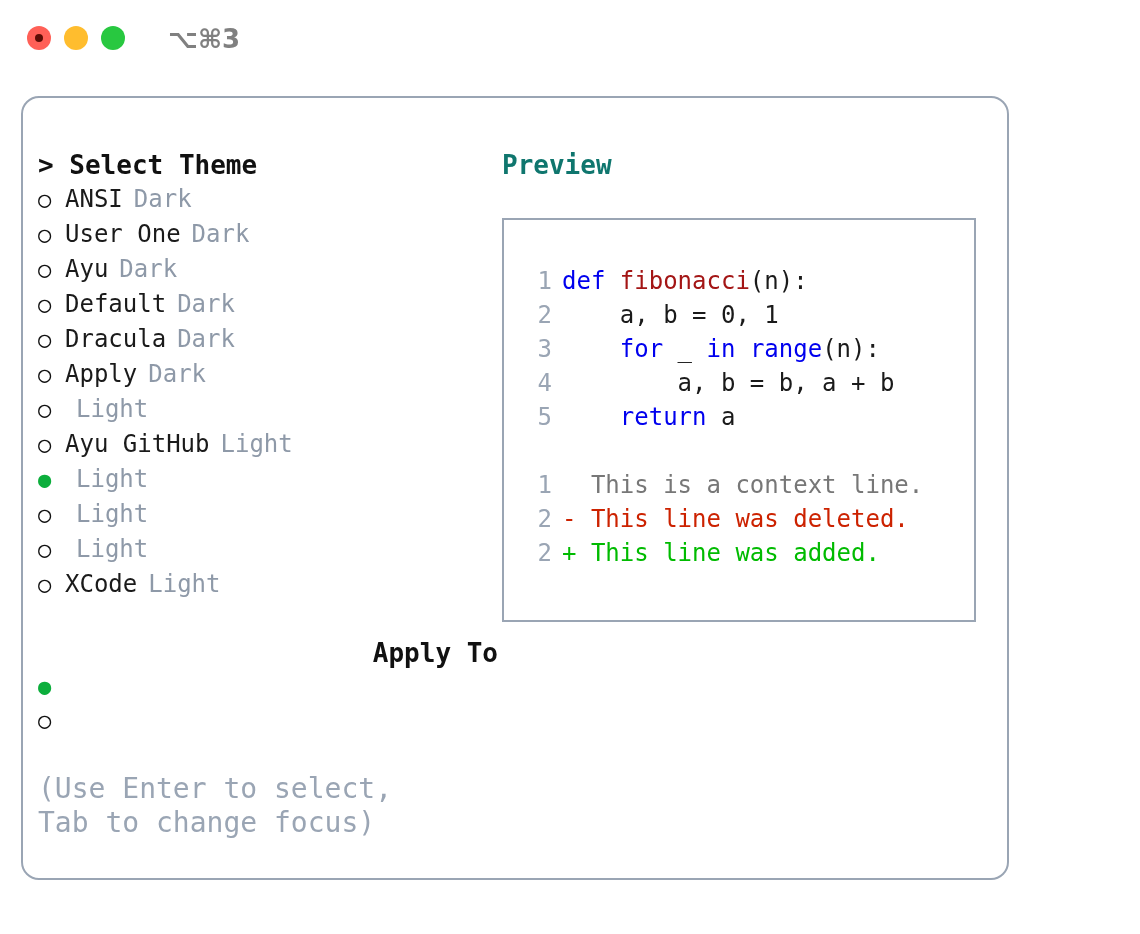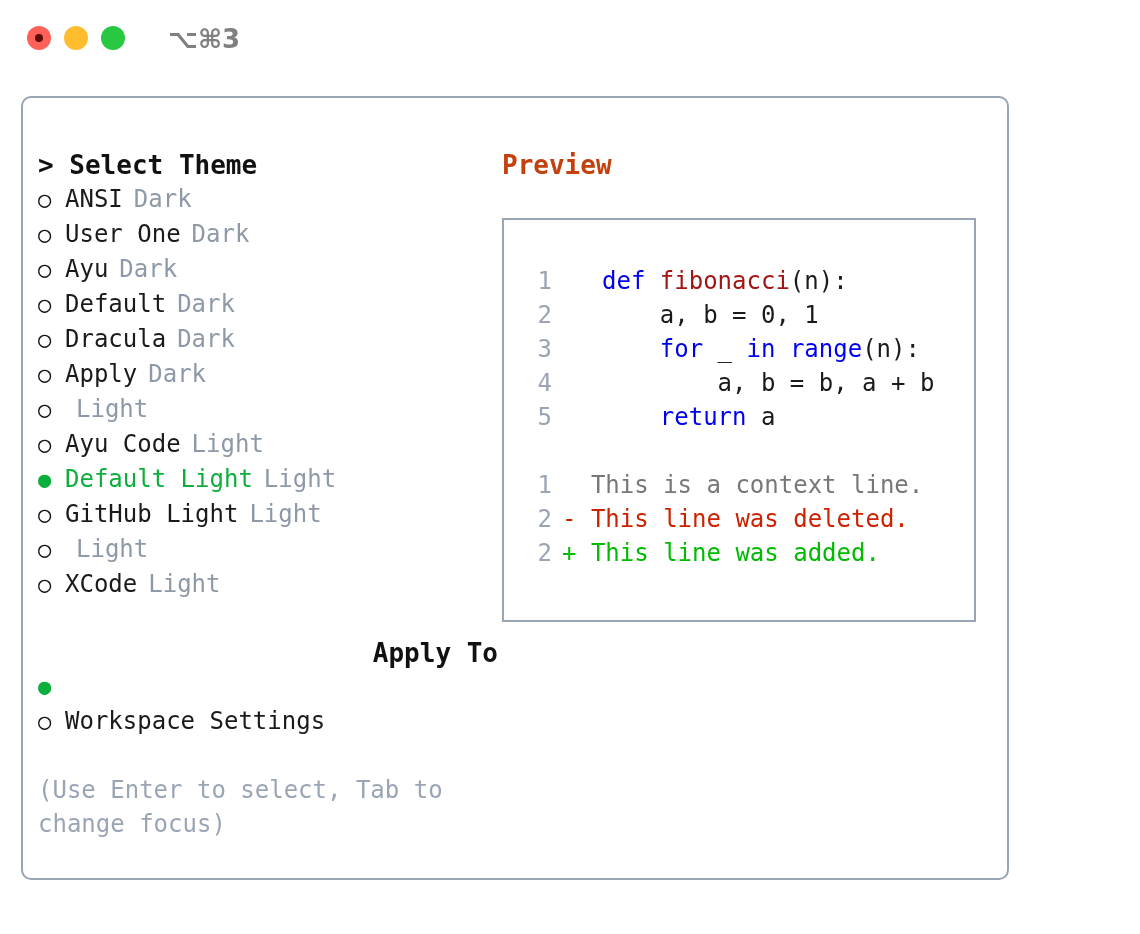--- a/index.html
+++ b/index.html
@@ -76,7 +76,7 @@
     width: 988px;
     height: 784px;
     border: 2px solid #9aa5b4;
-    border-radius: 10px;
+    border-radius: 18px;
     background: #ffffff;
     box-sizing: border-box;
   }

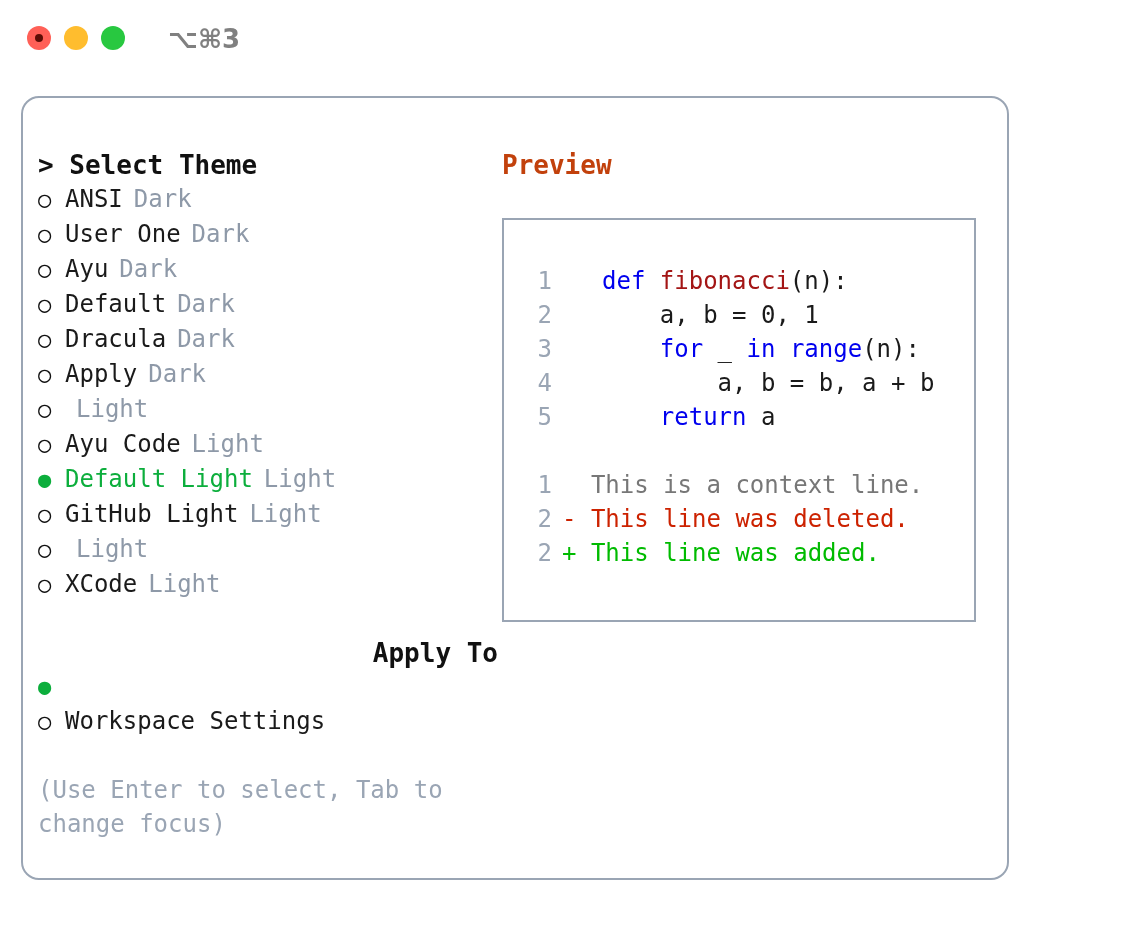--- a/index.html
+++ b/index.html
@@ -146,7 +146,7 @@
   .preview-title {
     font-size: 26px;
     font-weight: bold;
-    color: #c2410c;
+    color: #0f766e;
     line-height: 34px;
   }
   .preview-box {

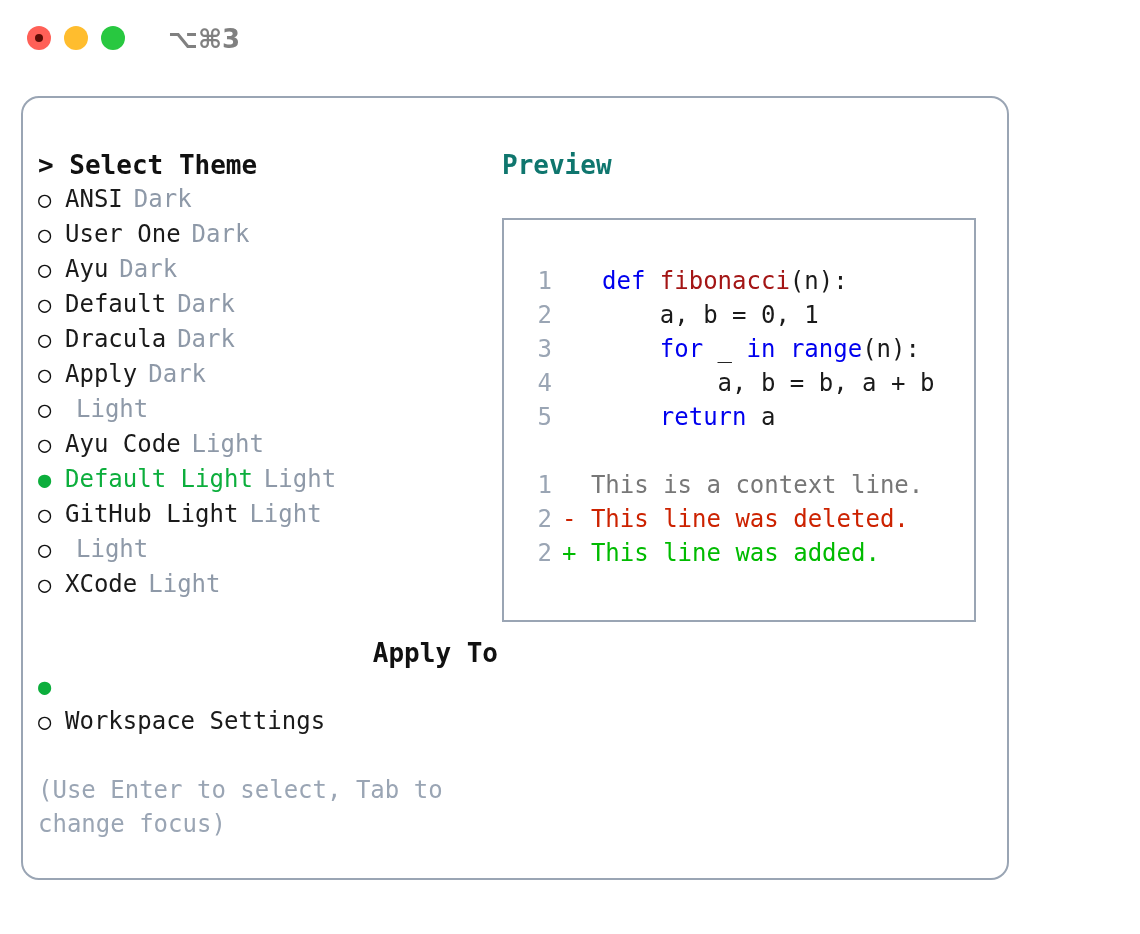--- a/index.html
+++ b/index.html
@@ -178,7 +178,7 @@
     color: #9aa5b4;
     padding-right: 10px;
   }
-  .code-text { color: #1a1a1a; margin-left: 40px; }
+  .code-text { color: #1a1a1a; }
   .tok-kw { color: #0000ee; }
   .tok-fn { color: #a31515; }
   .tok-plain { color: #1a1a1a; }

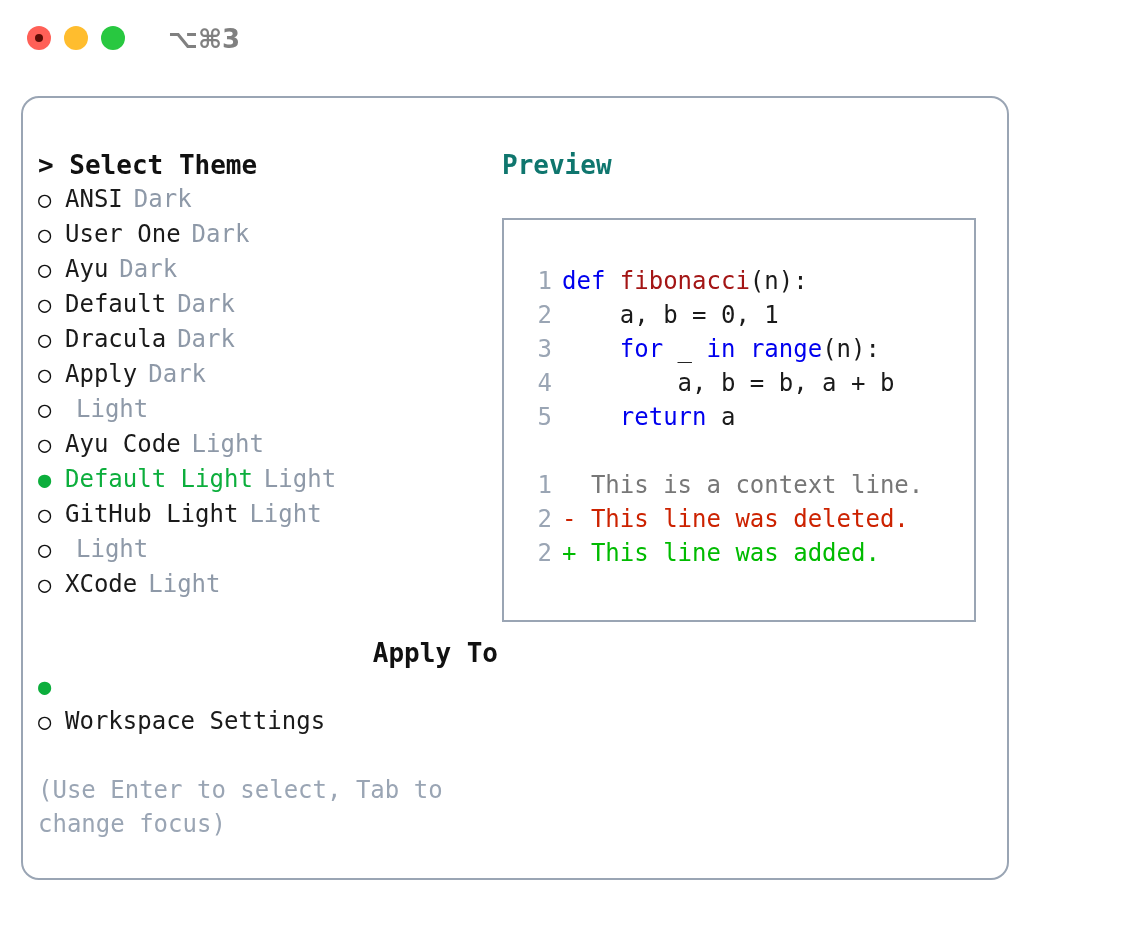--- a/index.html
+++ b/index.html
@@ -217,7 +217,7 @@
             <div class="opt-row"><span class="marker">○</span><span class="opt-label">Dracula</span><span class="opt-tag">Dark</span></div>
             <div class="opt-row"><span class="marker">○</span><span class="opt-label">Apply</span><span class="opt-tag">Dark</span></div>
             <div class="opt-row"><span class="marker">○</span><span class="opt-tag">Light</span></div>
-            <div class="opt-row"><span class="marker">○</span><span class="opt-label">Ayu Code</span><span class="opt-tag">Light</span></div>
+            <div class="opt-row"><span class="marker">○</span><span class="opt-label">Ayu GitHub</span><span class="opt-tag">Light</span></div>
             <div class="opt-row selected"><span class="marker sel">●</span><span class="opt-label">Default Light</span><span class="opt-tag">Light</span></div>
             <div class="opt-row"><span class="marker">○</span><span class="opt-label">GitHub Light</span><span class="opt-tag">Light</span></div>
             <div class="opt-row"><span class="marker">○</span><span class="opt-tag">Light</span></div>

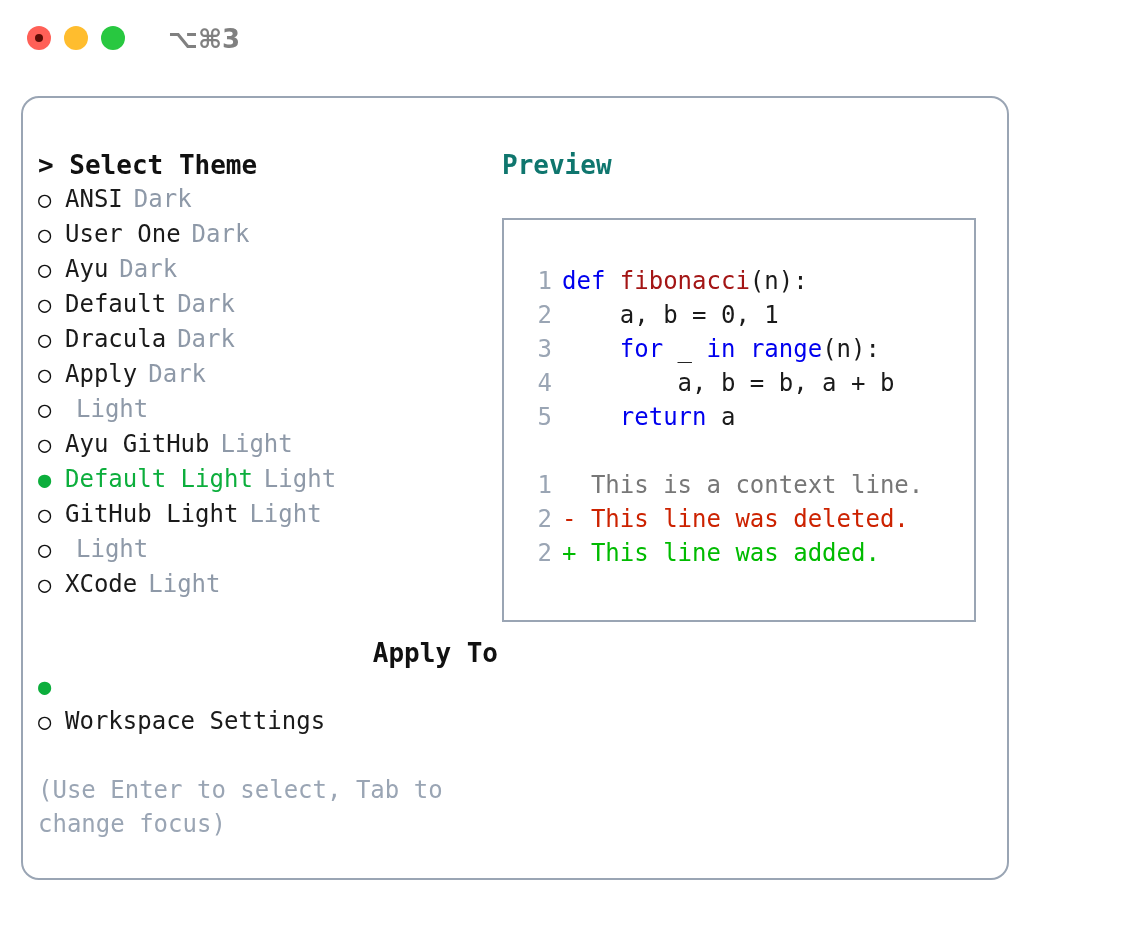--- a/index.html
+++ b/index.html
@@ -218,7 +218,7 @@
             <div class="opt-row"><span class="marker">○</span><span class="opt-label">Apply</span><span class="opt-tag">Dark</span></div>
             <div class="opt-row"><span class="marker">○</span><span class="opt-tag">Light</span></div>
             <div class="opt-row"><span class="marker">○</span><span class="opt-label">Ayu GitHub</span><span class="opt-tag">Light</span></div>
-            <div class="opt-row selected"><span class="marker sel">●</span><span class="opt-label">Default Light</span><span class="opt-tag">Light</span></div>
+            <div class="opt-row selected"><span class="marker sel">●</span><span class="opt-tag">Light</span></div>
             <div class="opt-row"><span class="marker">○</span><span class="opt-label">GitHub Light</span><span class="opt-tag">Light</span></div>
             <div class="opt-row"><span class="marker">○</span><span class="opt-tag">Light</span></div>
             <div class="opt-row"><span class="marker">○</span><span class="opt-label">XCode</span><span class="opt-tag">Light</span></div>

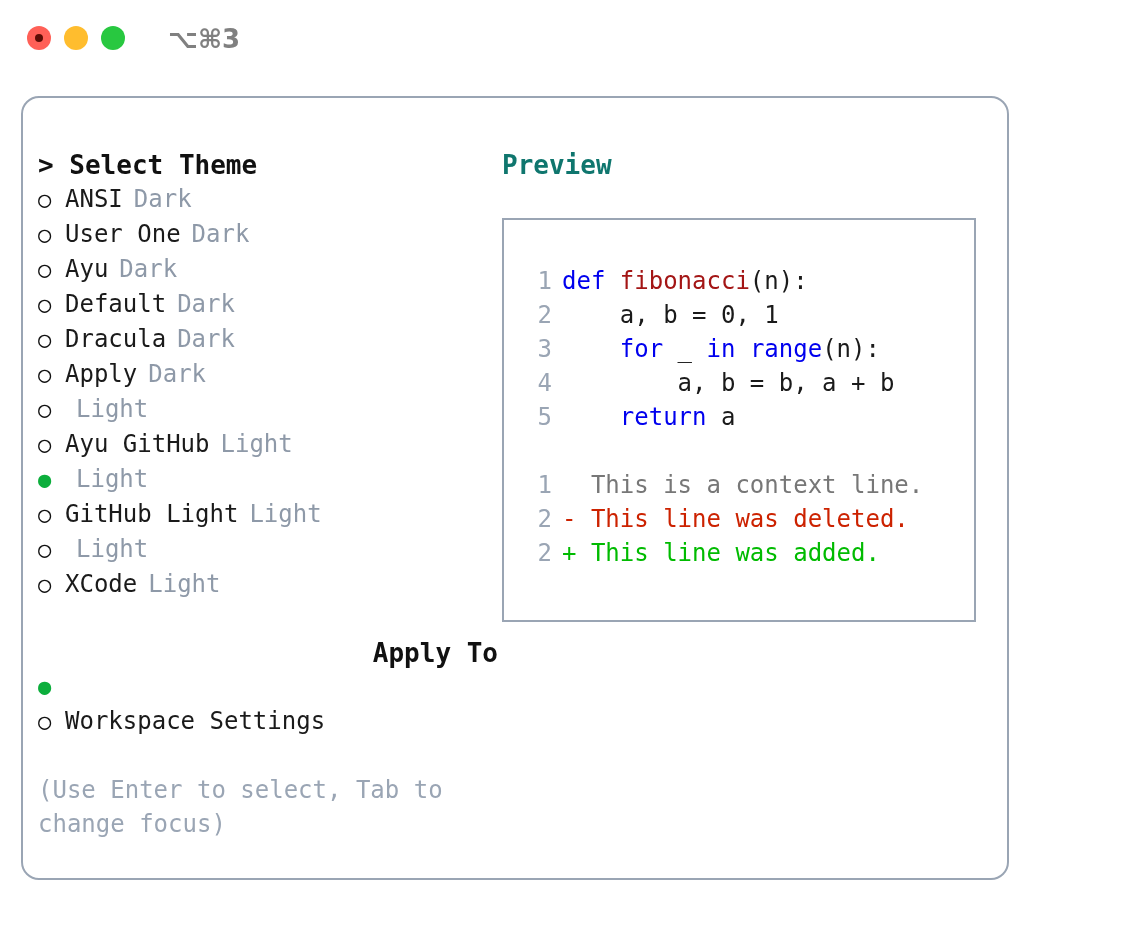--- a/index.html
+++ b/index.html
@@ -219,7 +219,7 @@
             <div class="opt-row"><span class="marker">○</span><span class="opt-tag">Light</span></div>
             <div class="opt-row"><span class="marker">○</span><span class="opt-label">Ayu GitHub</span><span class="opt-tag">Light</span></div>
             <div class="opt-row selected"><span class="marker sel">●</span><span class="opt-tag">Light</span></div>
-            <div class="opt-row"><span class="marker">○</span><span class="opt-label">GitHub Light</span><span class="opt-tag">Light</span></div>
+            <div class="opt-row"><span class="marker">○</span><span class="opt-tag">Light</span></div>
             <div class="opt-row"><span class="marker">○</span><span class="opt-tag">Light</span></div>
             <div class="opt-row"><span class="marker">○</span><span class="opt-label">XCode</span><span class="opt-tag">Light</span></div>
           </div>

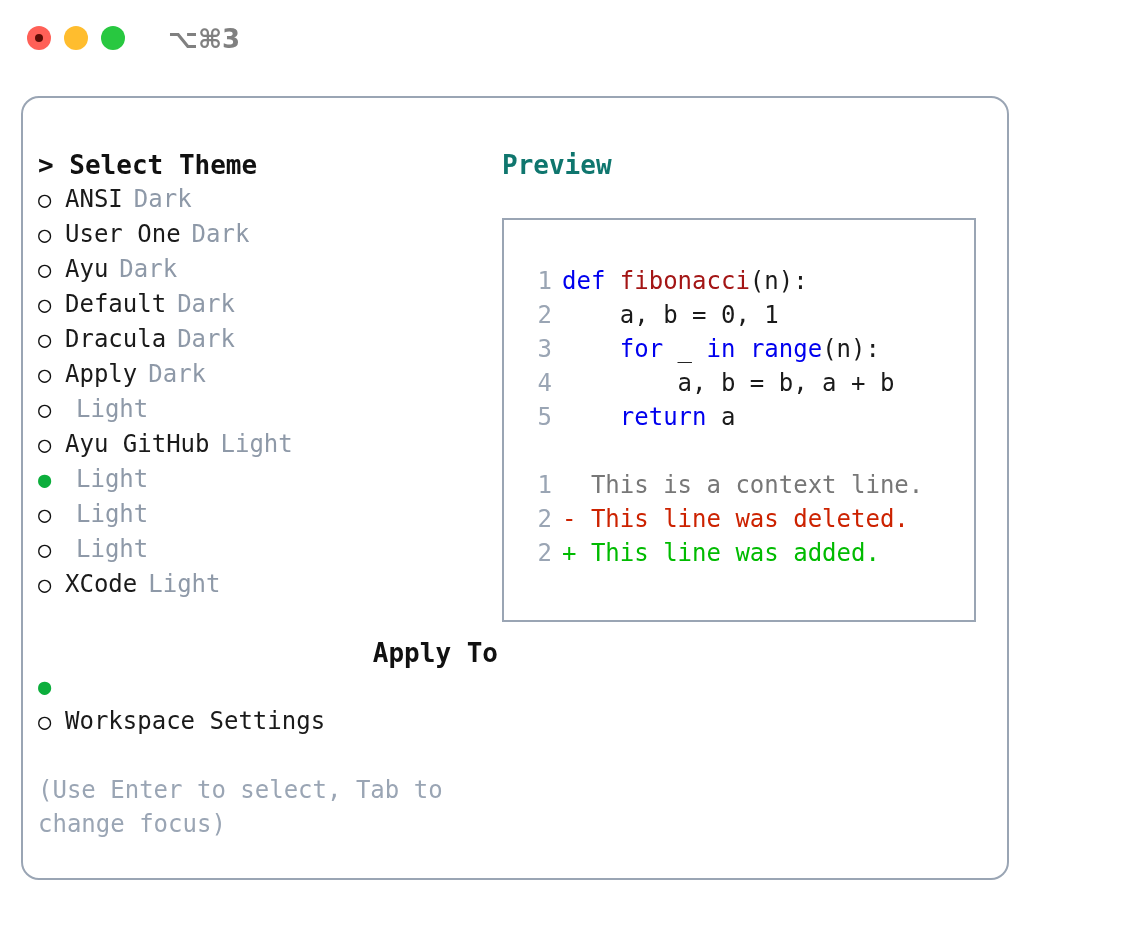--- a/index.html
+++ b/index.html
@@ -230,7 +230,7 @@
 
         <div id="apply-list">
             <div class="opt-row selected"><span class="marker sel">●</span></div>
-            <div class="opt-row"><span class="marker">○</span><span class="opt-label">Workspace Settings</span></div>
+            <div class="opt-row"><span class="marker">○</span></div>
           </div>
 
         <div class="hint">(Use Enter to select, Tab to change focus)</div>

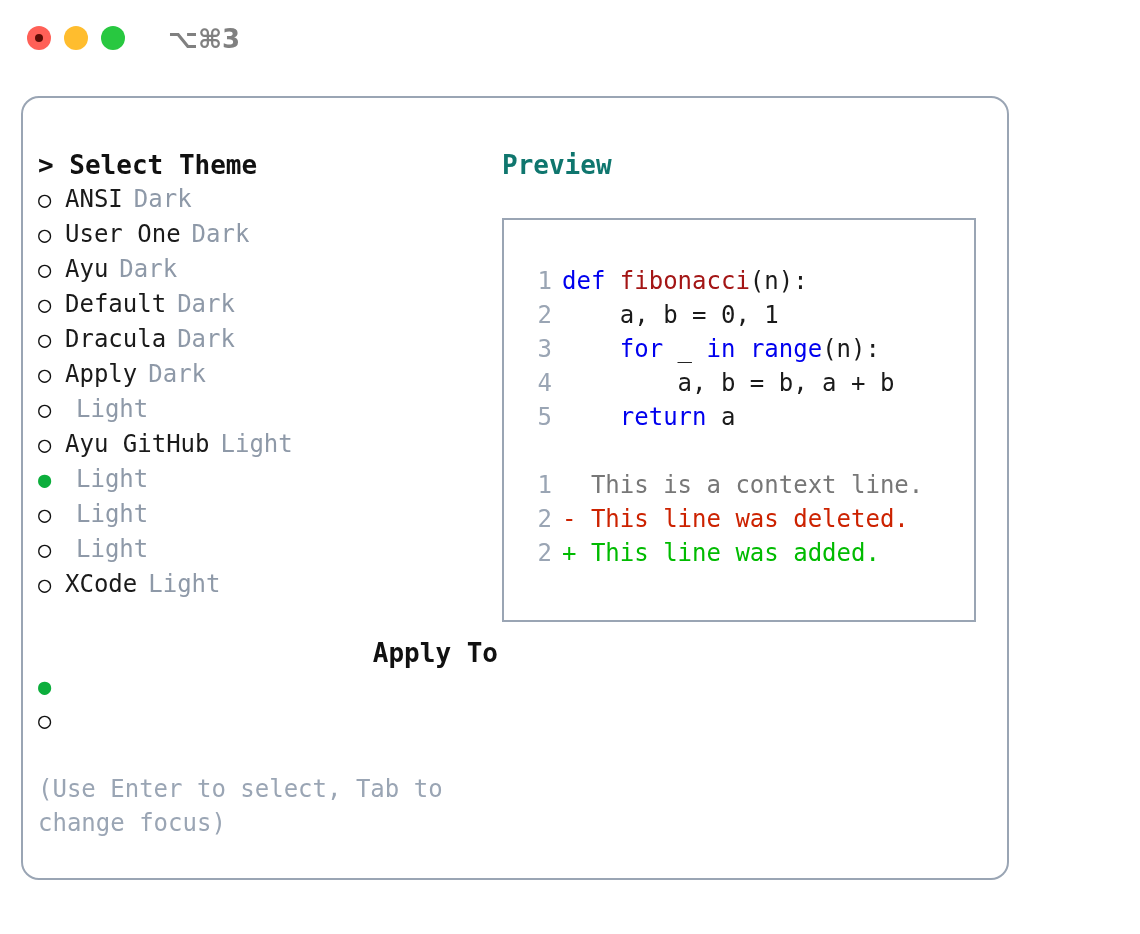--- a/index.html
+++ b/index.html
@@ -130,7 +130,7 @@
   .spacer-lg { height: 34px; }
   .hint {
     margin-top: 34px;
-    font-size: 24px;
+    font-size: 28px;
     line-height: 34px;
     color: #9aa5b4;
     width: 410px;

